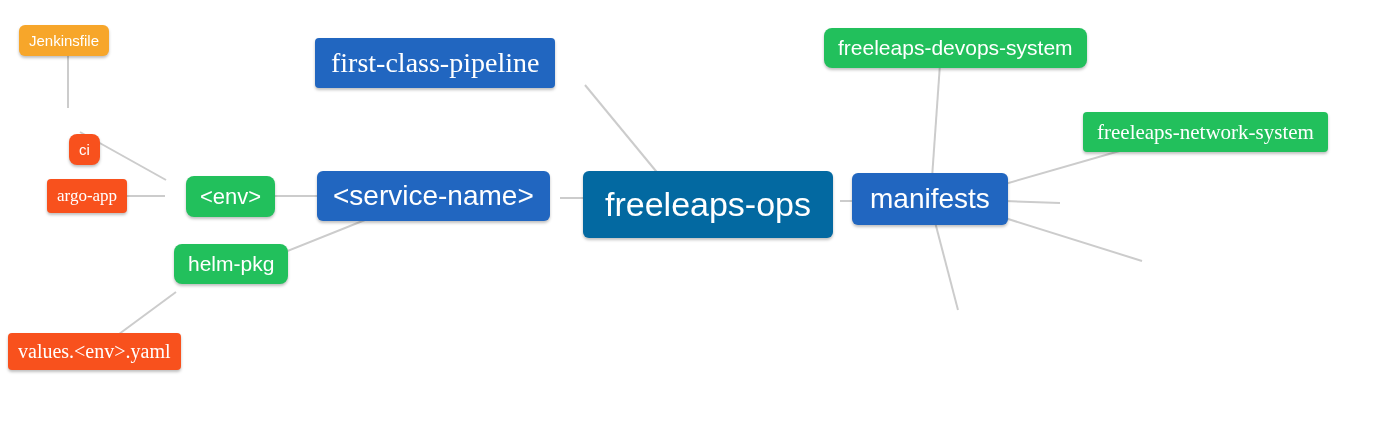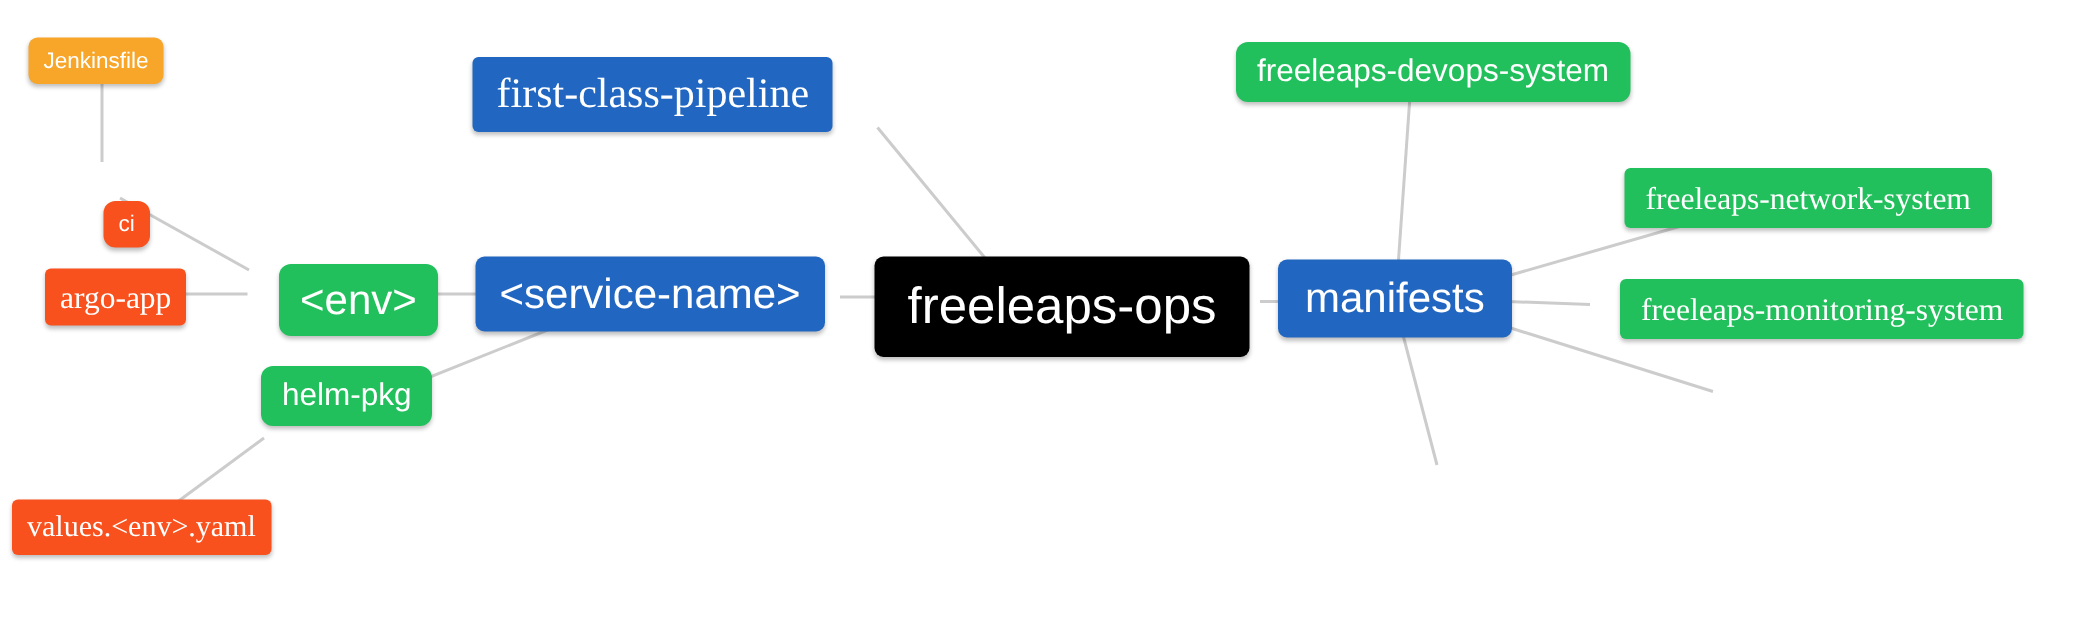--- a/index.html
+++ b/index.html
@@ -74,7 +74,7 @@
     <span>ci</span>
   </div>
 
-  <div class="node c-red lvl-4 r4" style="left:30px; top:179px; font-size:21px;">
+  <div class="node c-red lvl-4 r4" style="left:47px; top:179px; font-size:17px;">
     <span>argo-app</span>
   </div>
 

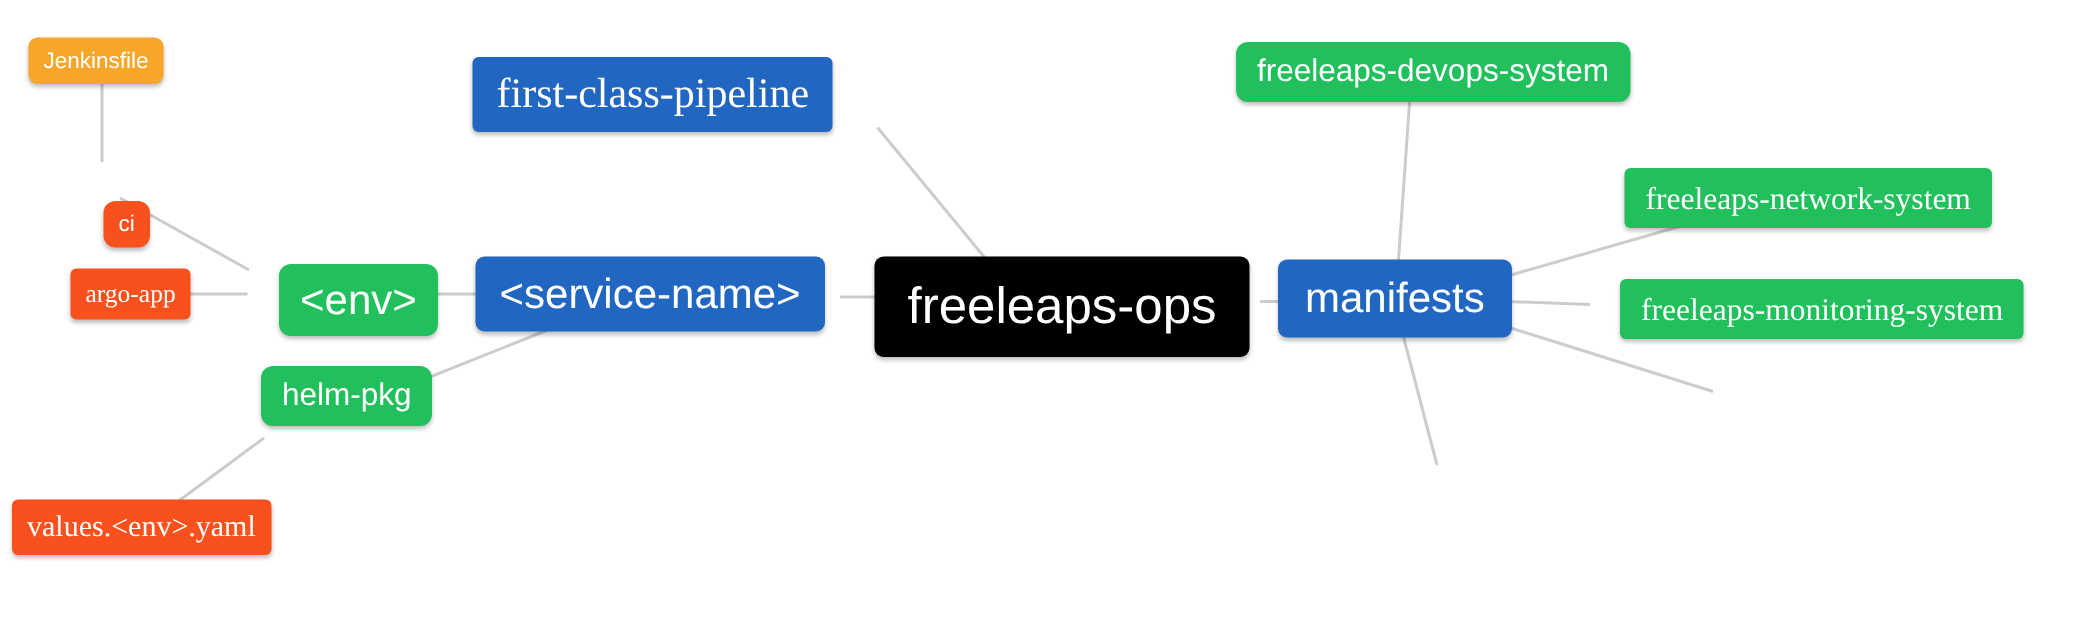--- a/index.html
+++ b/index.html
@@ -78,7 +78,7 @@
     <span>argo-app</span>
   </div>
 
-  <div class="node c-green lvl-3 r8" style="left:158px; top:176px; font-size:28px;">
+  <div class="node c-green lvl-3 r8" style="left:158px; top:176px; font-size:22px;">
     <span>&lt;env&gt;</span>
   </div>
 

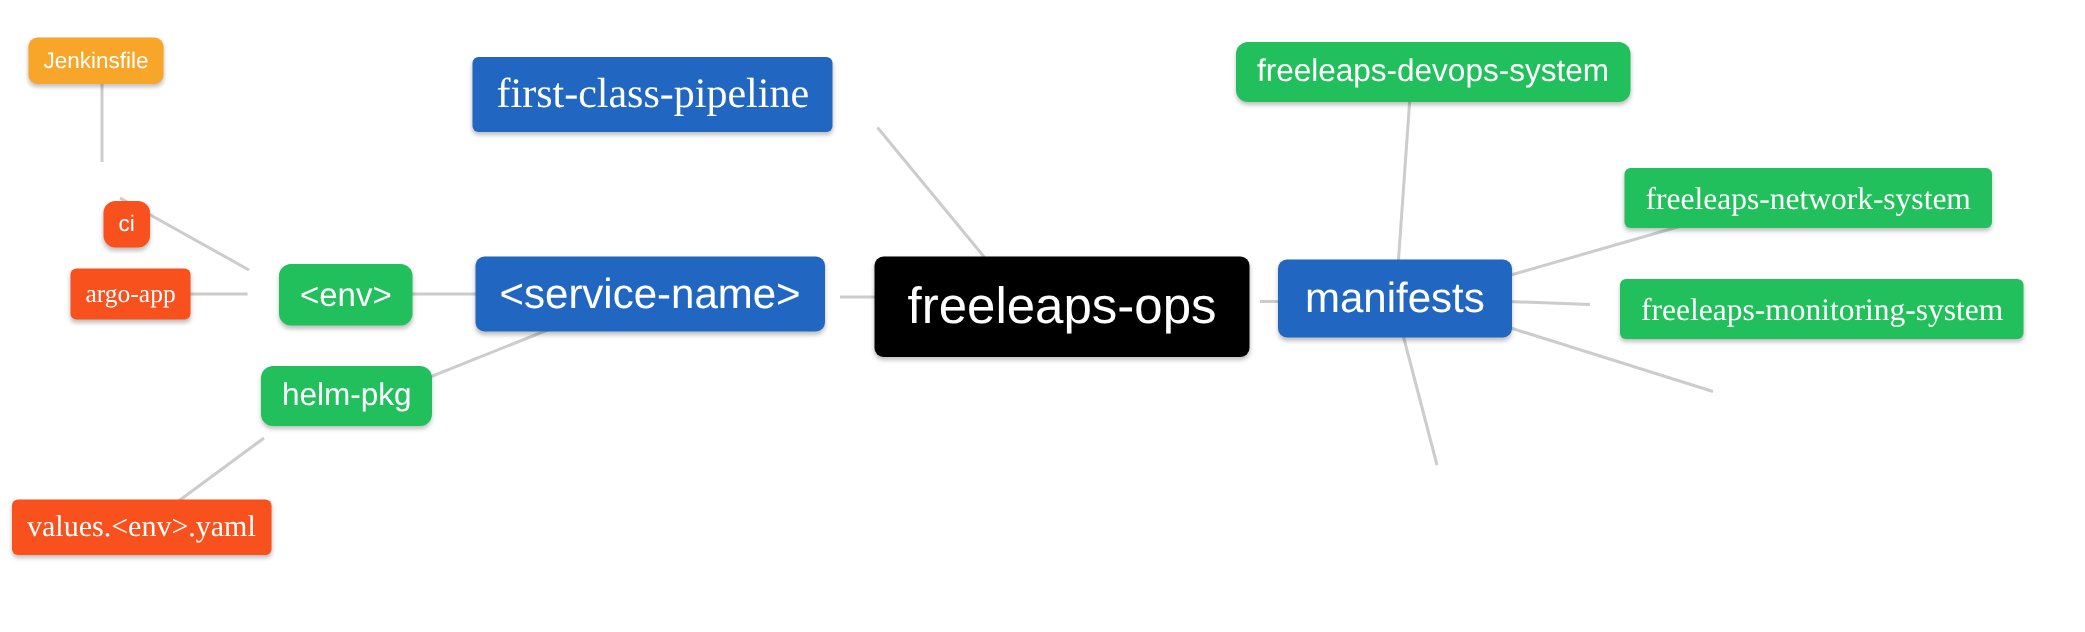--- a/index.html
+++ b/index.html
@@ -30,7 +30,7 @@
     cursor: default;
     line-height: 1.15;
   }
-  .c-dark   { background: #000000; text-align: right; }
+  .c-dark   { background: #0369a1; text-align: right; }
   .c-blue   { background: #2166c0; }
   .c-green  { background: #22c05c; }
   .c-red    { background: #f8511d; }

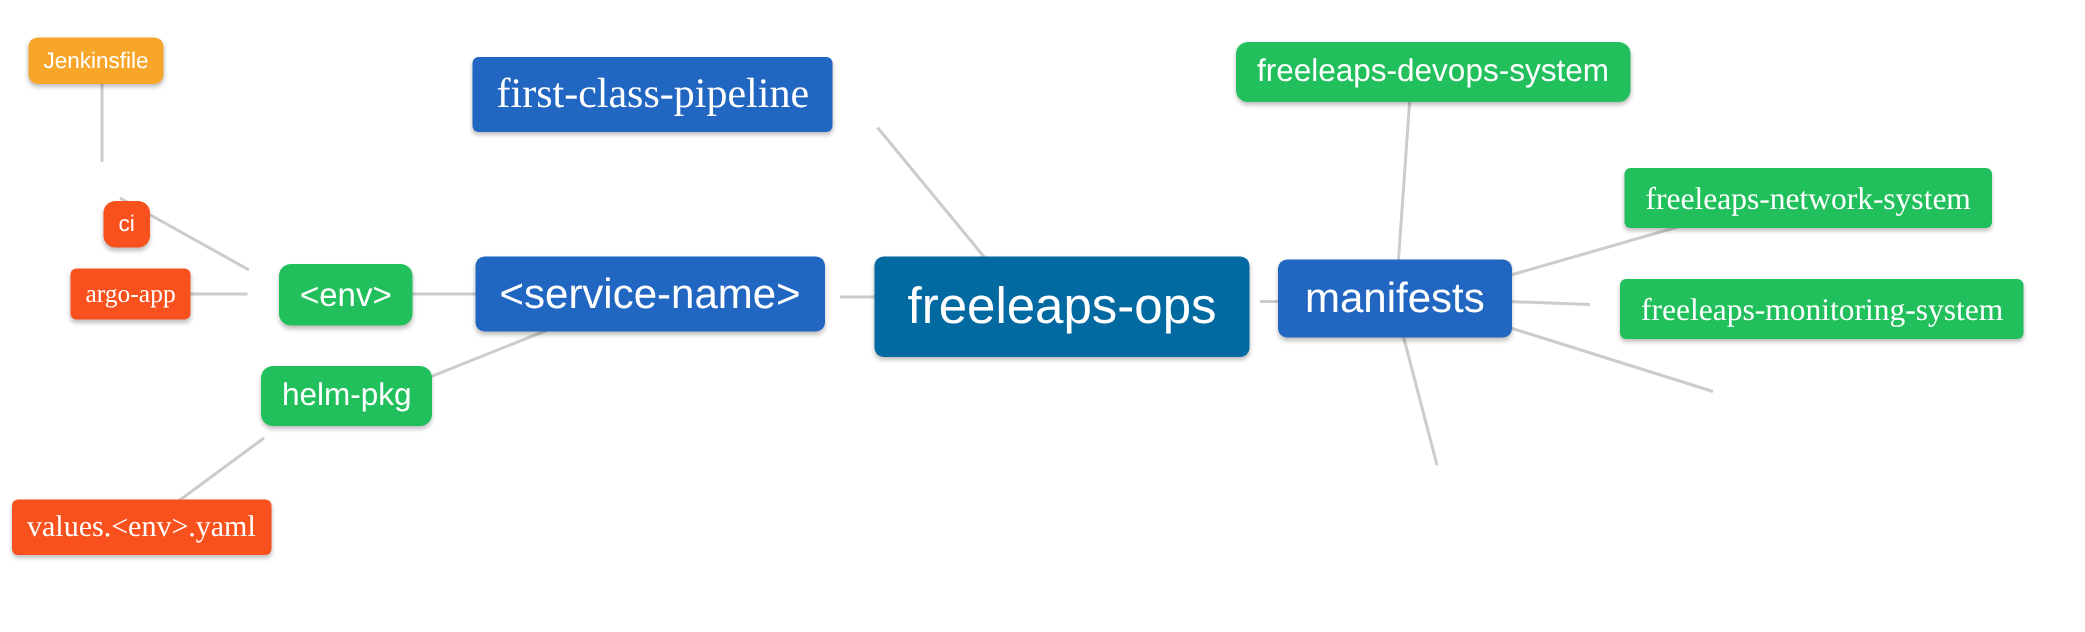--- a/index.html
+++ b/index.html
@@ -106,9 +106,6 @@
     <span>freeleaps-network-system</span>
   </div>
 
-  <div class="node c-green lvl-3 r4" style="left:1052px; top:186px;">
-    <span>freeleaps-monitoring-system</span>
-  </div>
 
 
 

